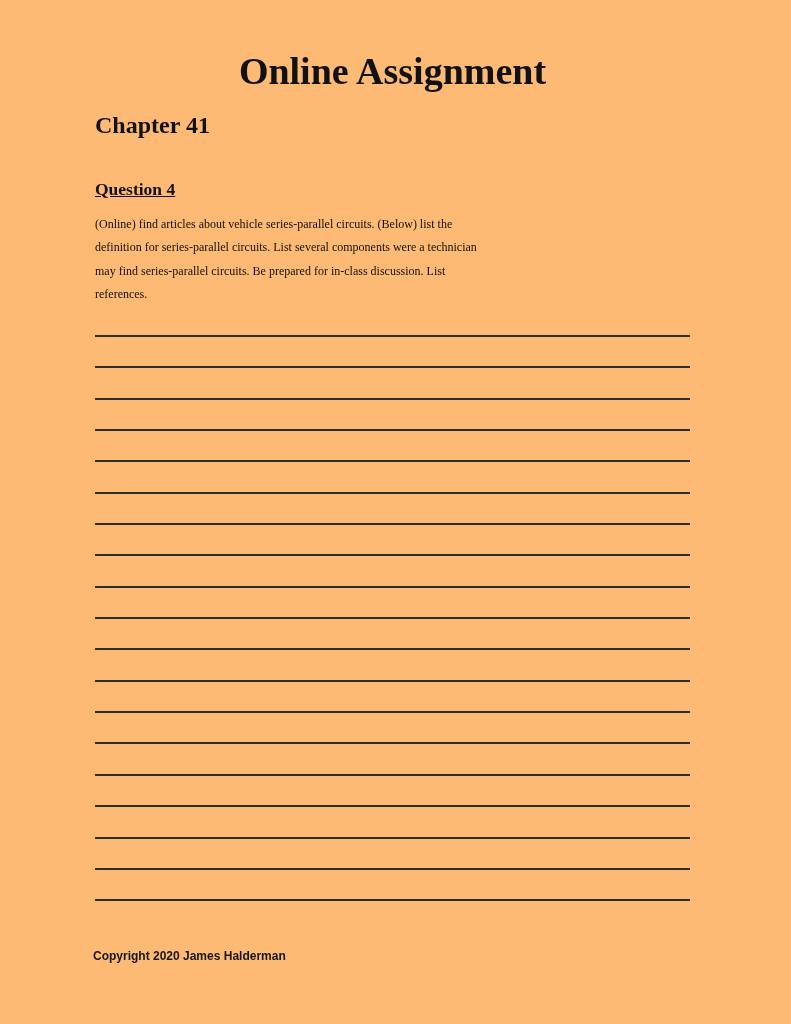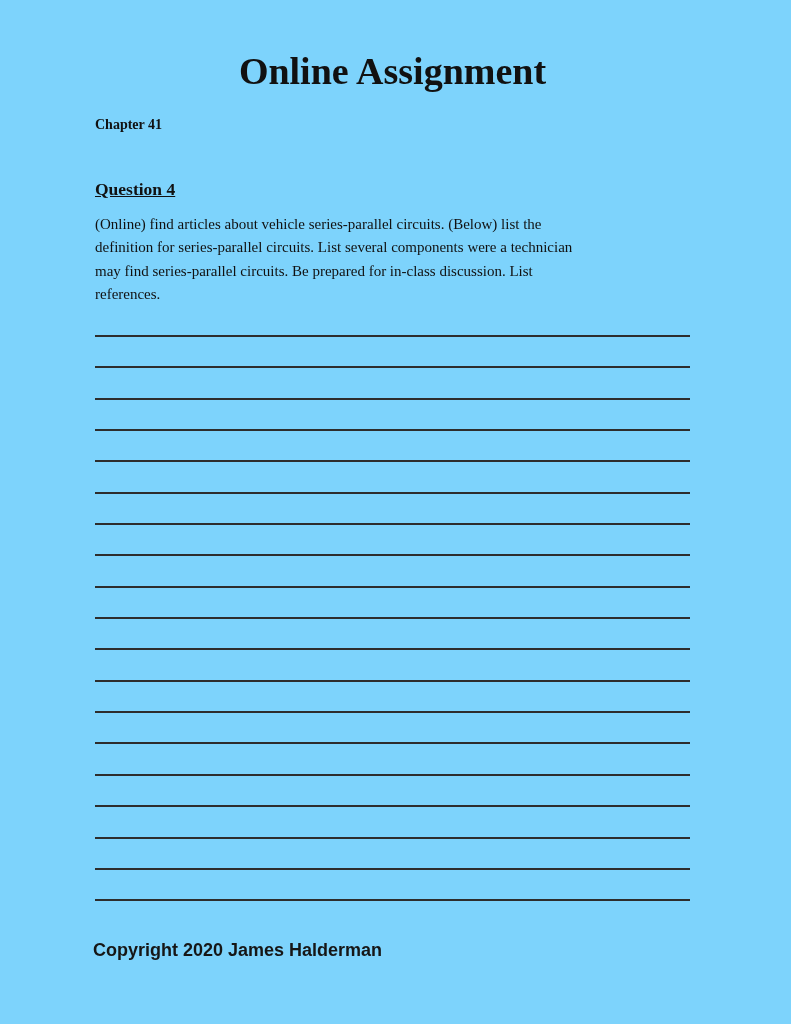--- a/index.html
+++ b/index.html
@@ -15,7 +15,7 @@
     position: relative;
     width: 791px;
     height: 1024px;
-    background: #7dd3fc;
+    background: #fdba74;
     margin: 0 auto;
     overflow: hidden;
   }

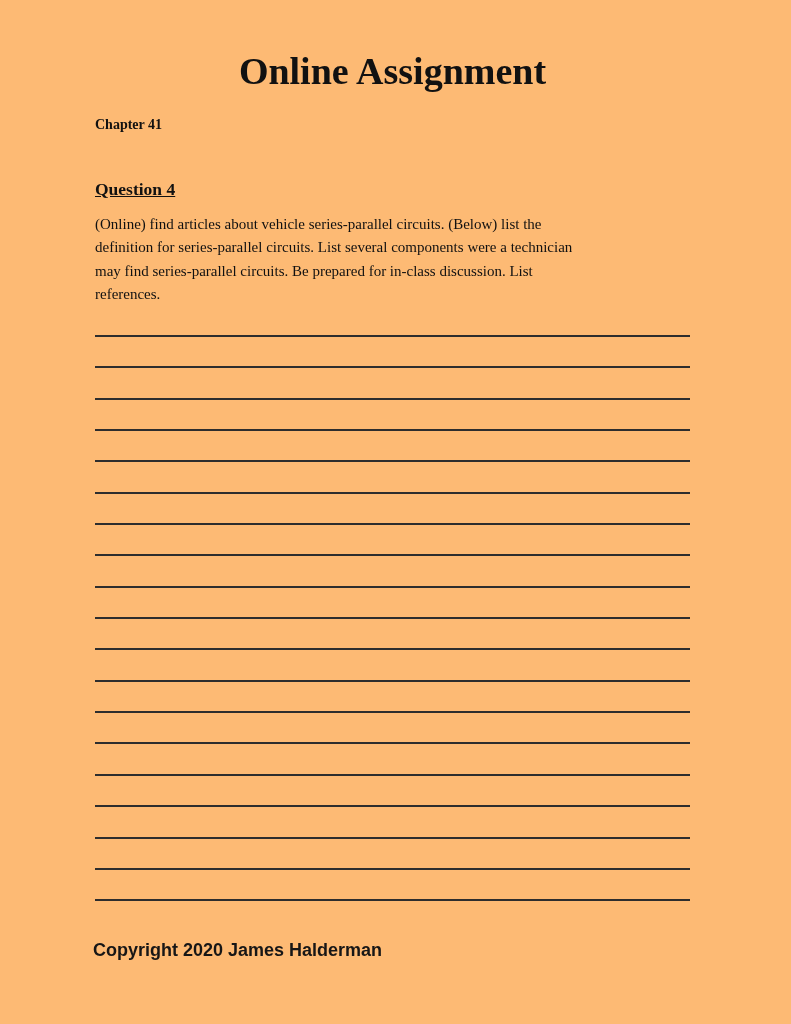--- a/index.html
+++ b/index.html
@@ -37,7 +37,7 @@
     top: 110px;
     left: 95px;
     width: 640px;
-    font-size: 14px;
+    font-size: 24px;
     font-weight: bold;
     line-height: 30px;
     font-family: "Liberation Serif", serif;

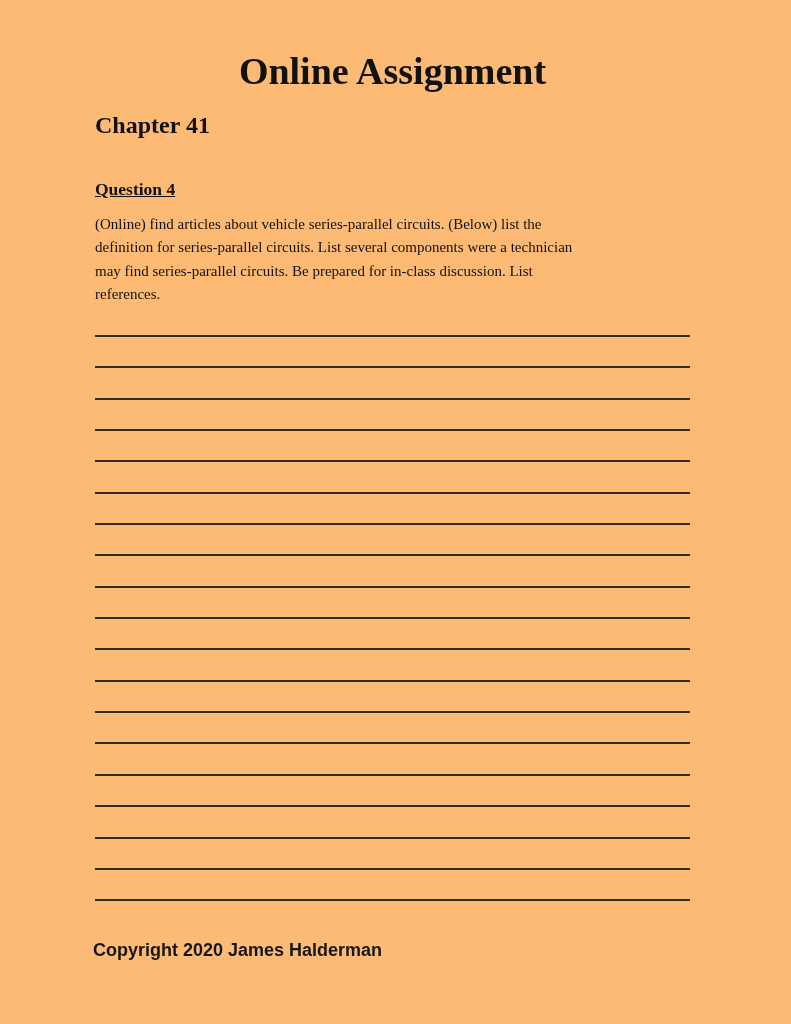--- a/index.html
+++ b/index.html
@@ -58,7 +58,7 @@
     top: 213px;
     left: 95px;
     width: 600px;
-    font-size: 15px;
+    font-size: 12px;
     line-height: 23.3px;
     white-space: pre-line;
   }

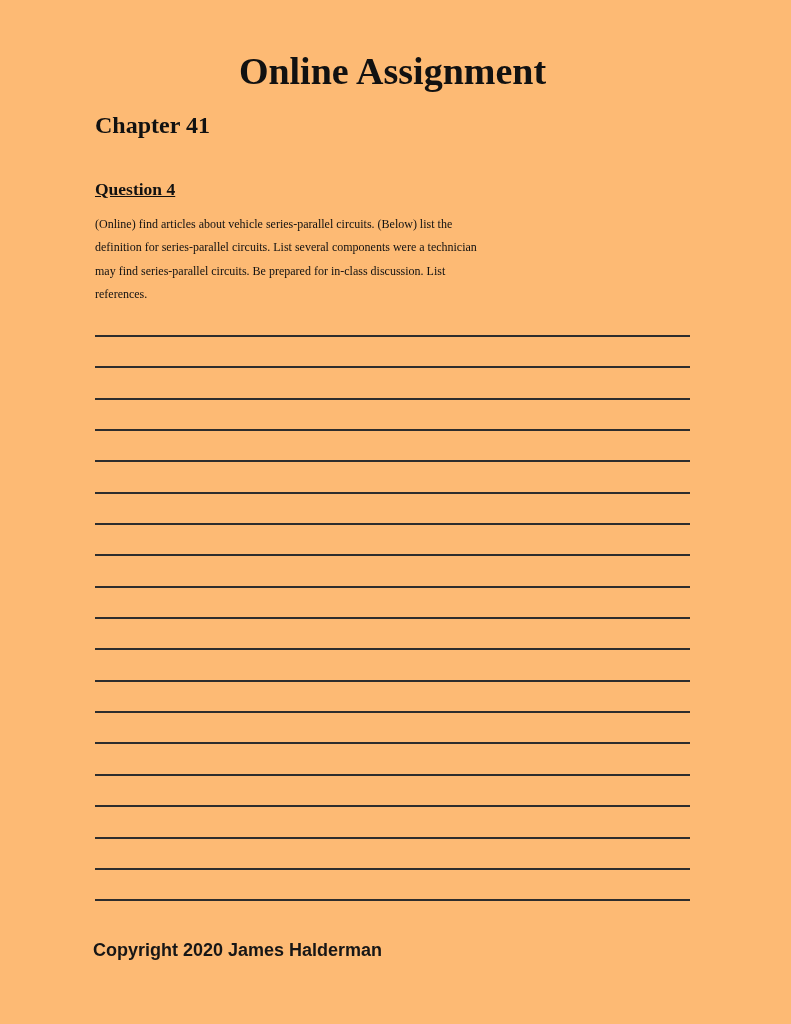--- a/index.html
+++ b/index.html
@@ -101,8 +101,8 @@
     white-space: nowrap;
   }
   .copyright {
-    margin-top: 2px;
-    font-size: 18px;
+    margin-top: 8px;
+    font-size: 12px;
     font-weight: bold;
     line-height: 13px;
     color: #161616;

